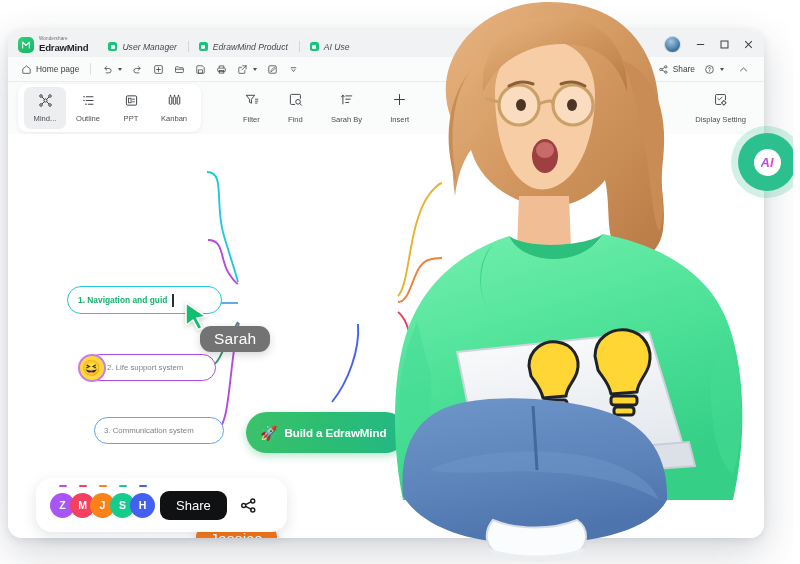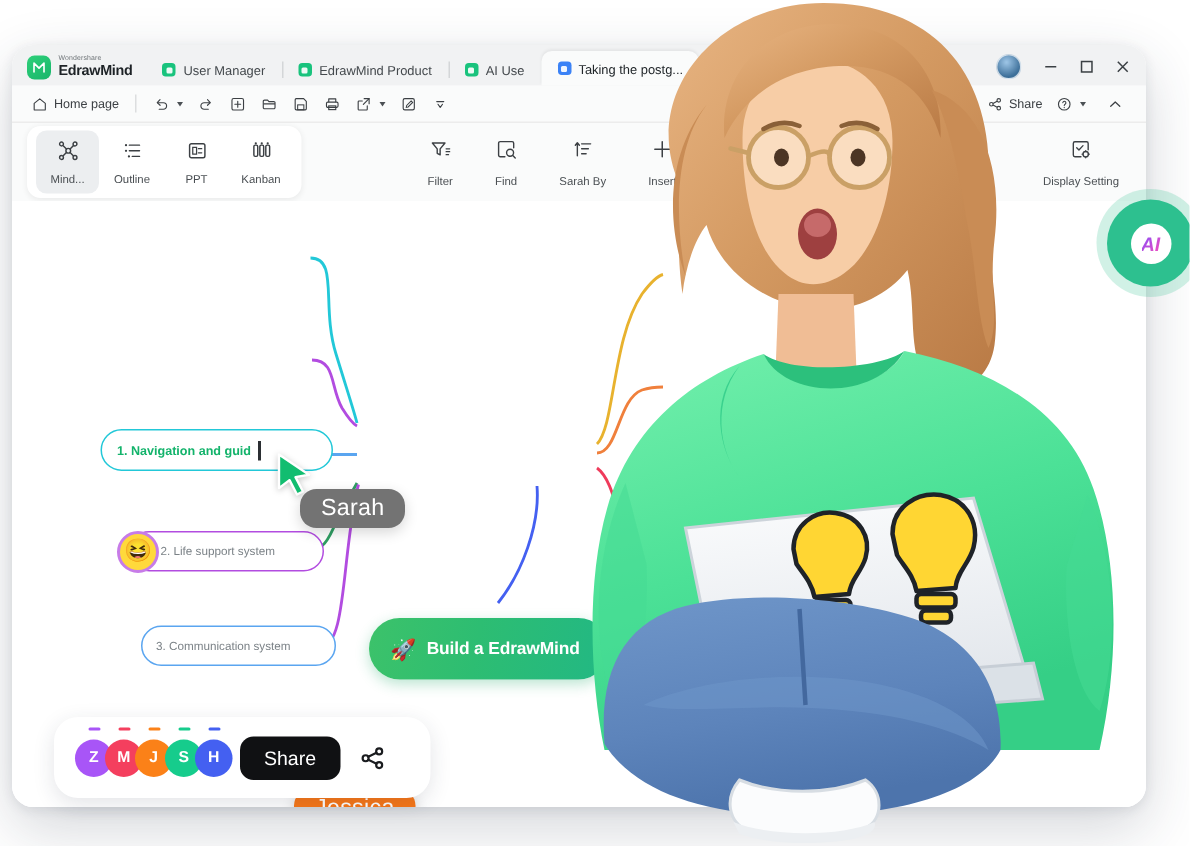--- a/index.html
+++ b/index.html
@@ -24,7 +24,7 @@
   .brand-sup{font-size:4.6px;color:#6c7276;letter-spacing:.1px;display:block;margin-bottom:1px;}
   .brand-name{font-size:9.6px;font-weight:bold;color:#1d2226;display:block;letter-spacing:-.2px;}
 
-  .tabstrip{display:flex;align-items:flex-end;height:27px;flex:1;min-width:0;}
+  .tabstrip{display:flex;align-items:flex-end;height:27px;flex:1;min-width:0;font-style:italic;}
   .tab{position:relative;display:flex;align-items:center;gap:5px;height:21px;padding:0 11px;
        font-size:8.6px;color:#44494d;white-space:nowrap;}
   .tab + .tab::before{content:"";position:absolute;left:0;top:5px;height:11px;width:1px;background:#d4d6d8;}

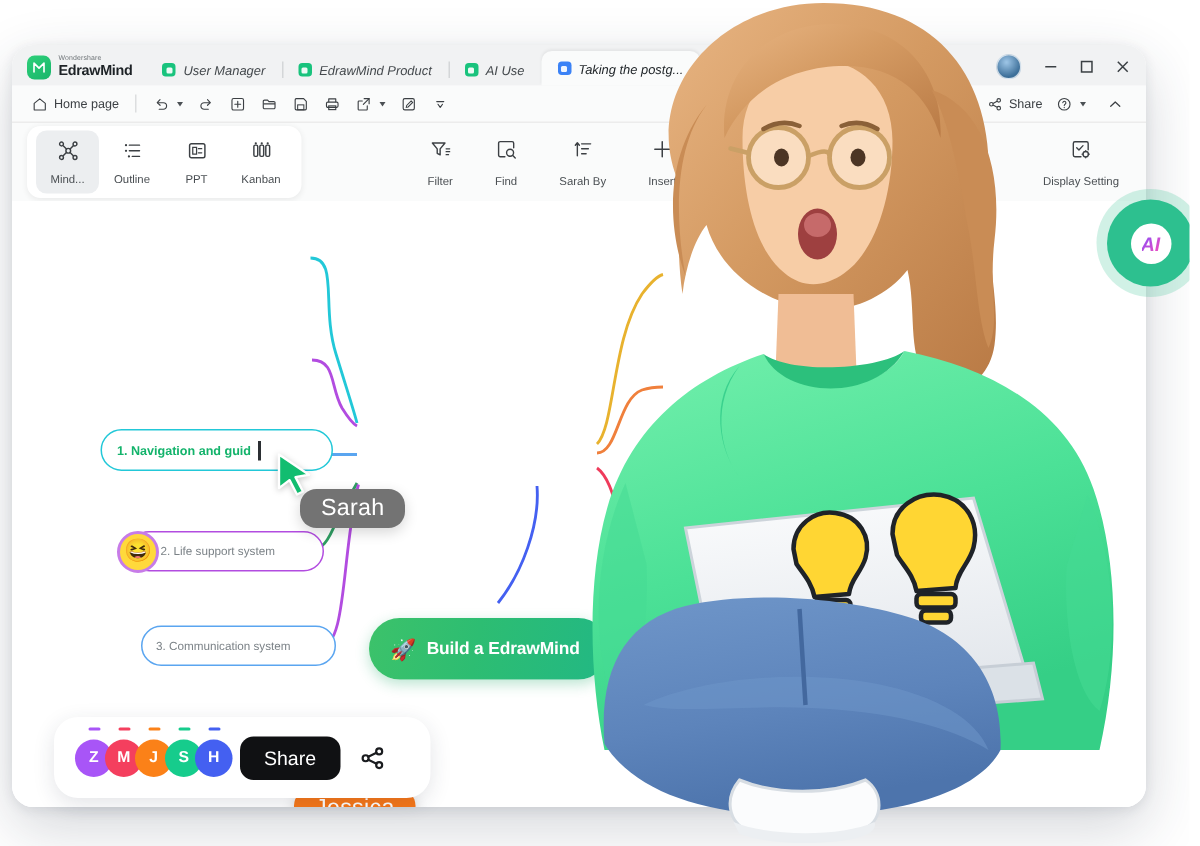--- a/index.html
+++ b/index.html
@@ -173,12 +173,6 @@
               <i></i>
             </span>
           <span>AI Use</span>
-        </div>
-        <div class="tab active">
-          <span class="tabicon blue">
-              <i></i>
-            </span>
-          <span>Taking the postg...</span>
         </div>
       </div>
 

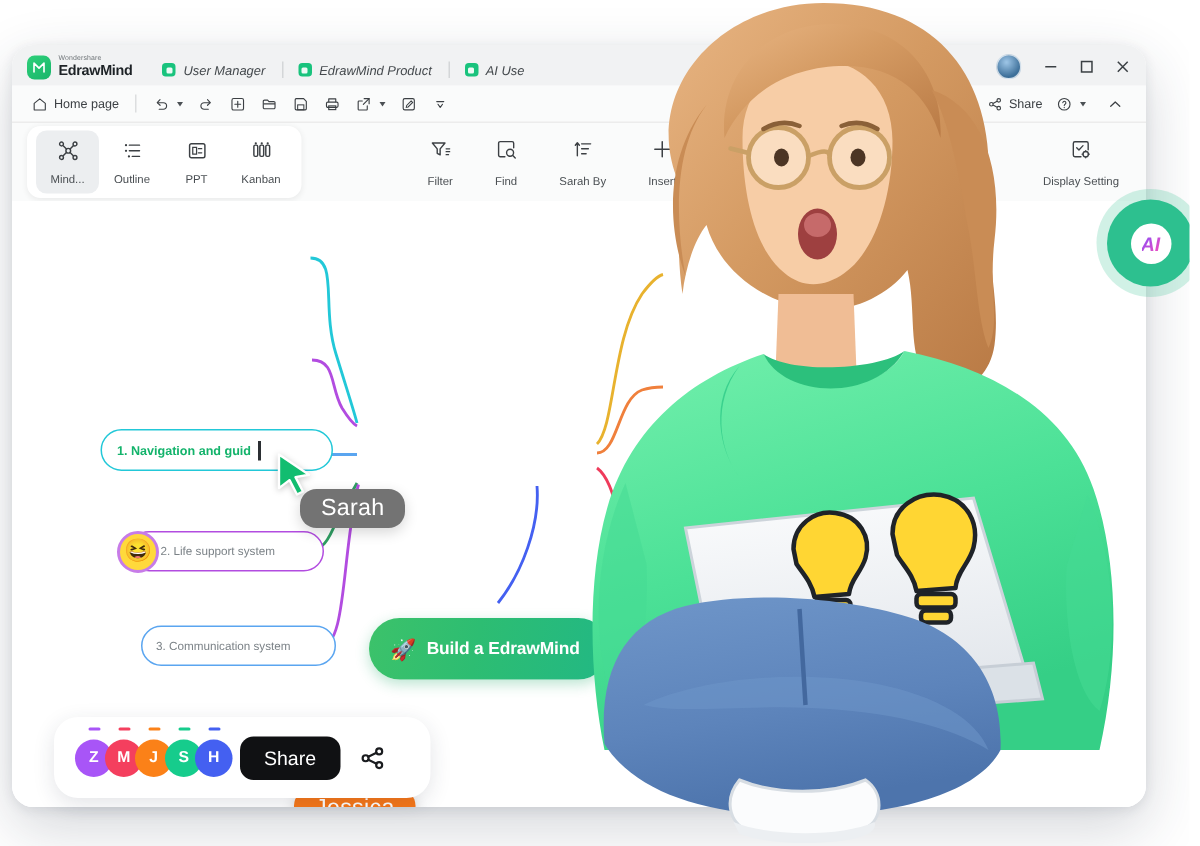--- a/index.html
+++ b/index.html
@@ -63,7 +63,7 @@
       align-items:center;justify-content:center;gap:3px;color:#3c4044;}
   .vbtn.active{background:#eceef0;}
   .vlabel{font-size:7.6px;color:#4a4f53;line-height:1;}
-  .tools{display:flex;align-items:center;gap:28px;margin-left:84px;}
+  .tools{display:flex;align-items:center;gap:28px;margin-left:42px;}
   .tbtn{display:flex;flex-direction:column;align-items:center;gap:5px;color:#3c4044;}
   .tlabel{font-size:7.6px;color:#4a4f53;line-height:1;}
   .ribbon-right{margin-left:auto;display:flex;align-items:center;padding-right:8px;}

